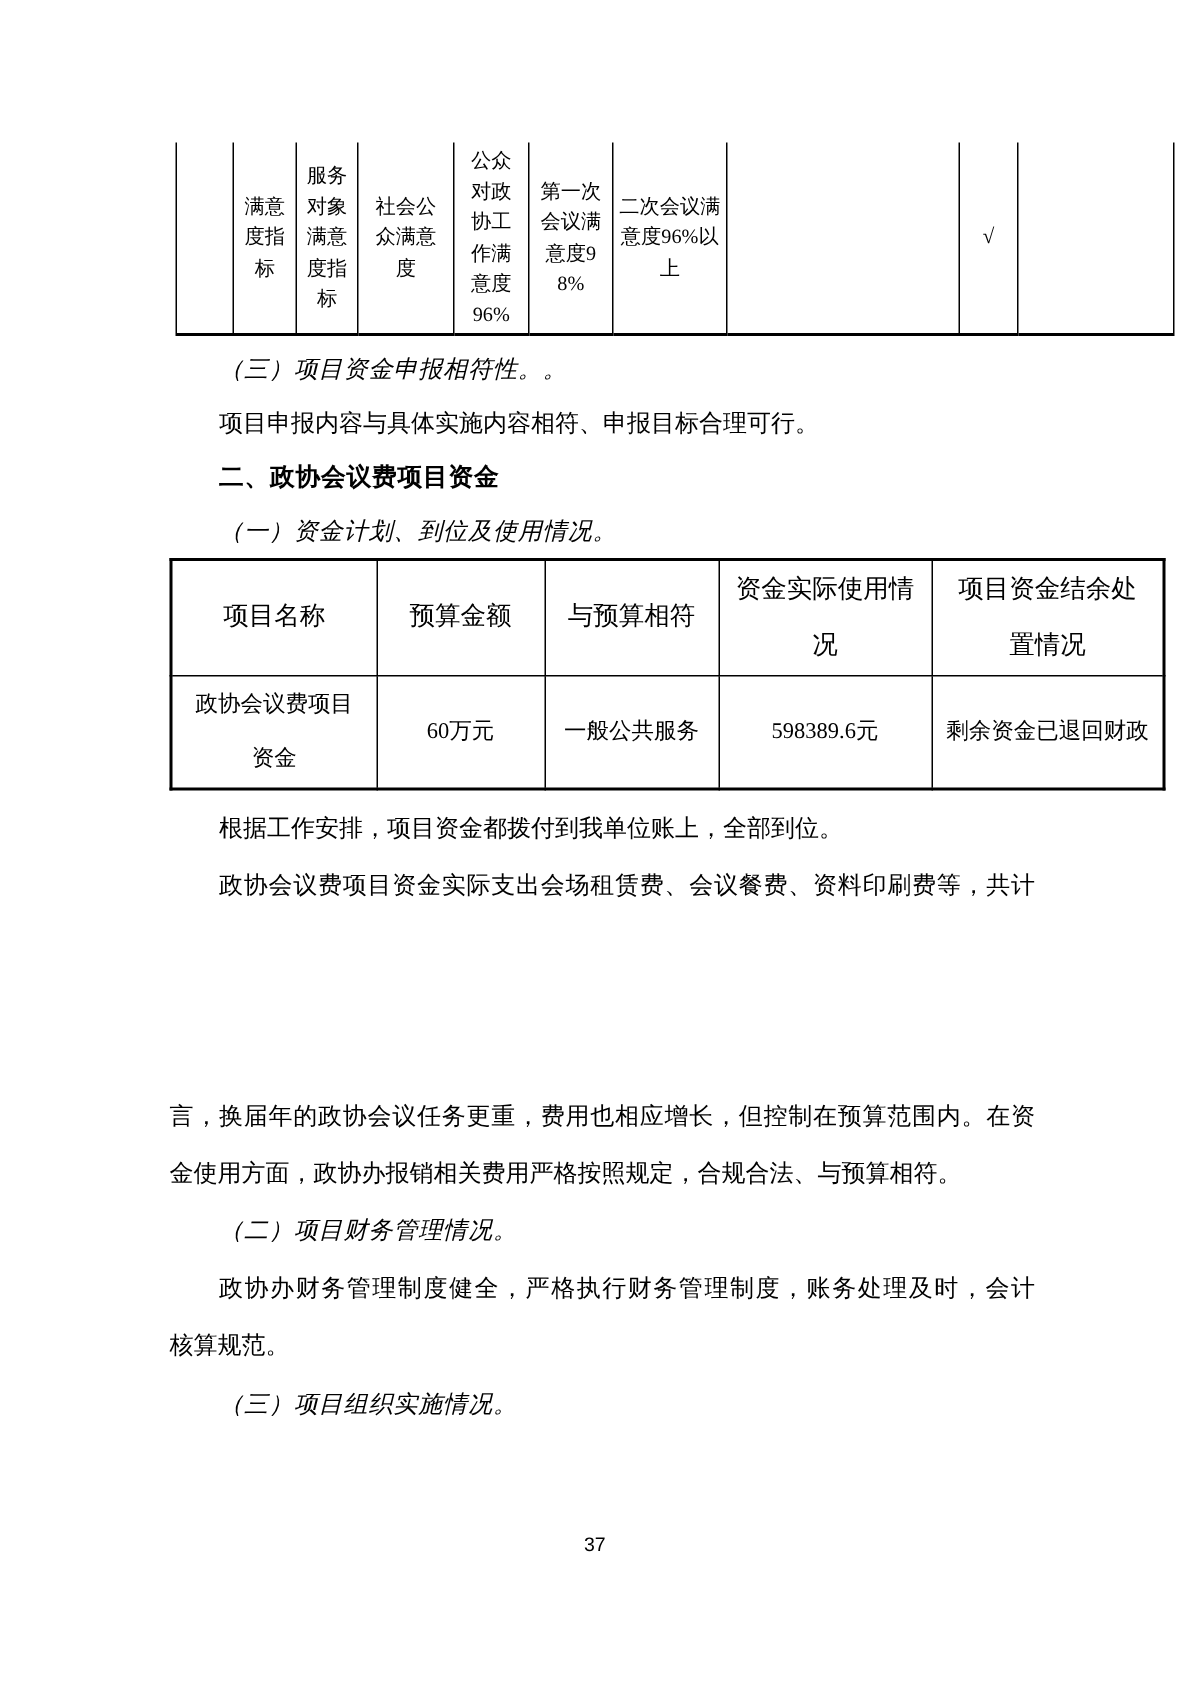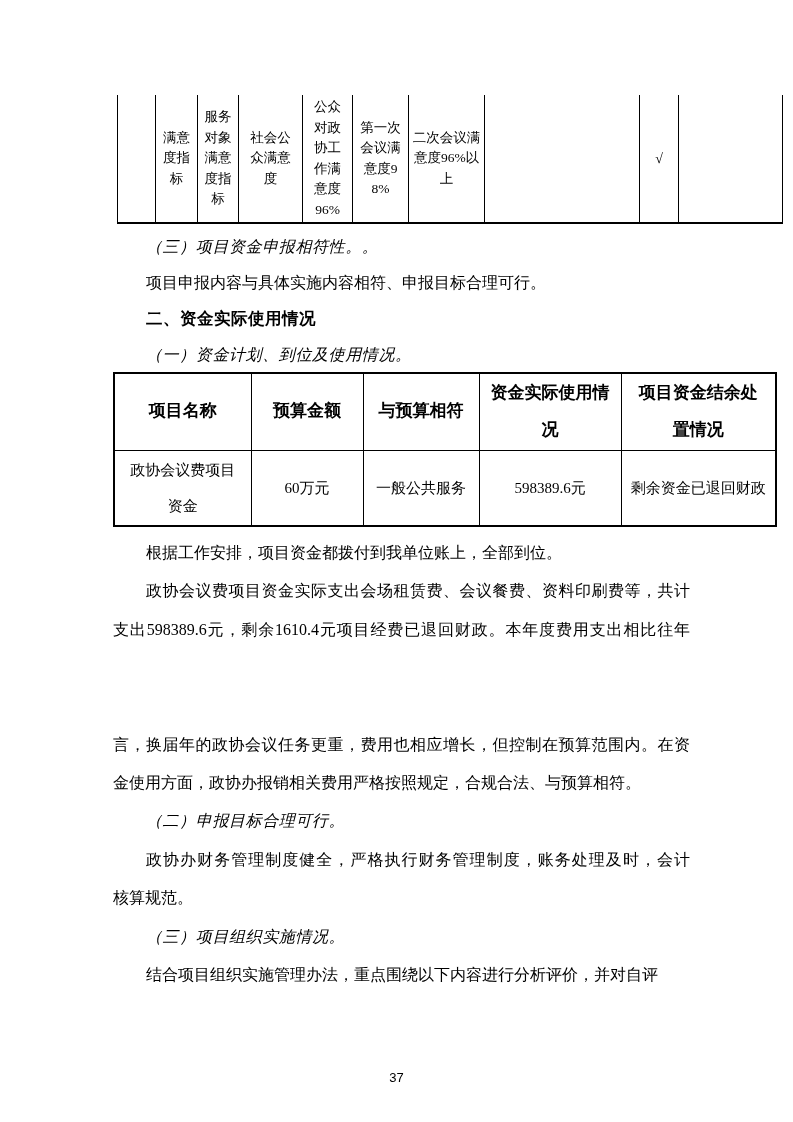--- a/index.html
+++ b/index.html
@@ -84,7 +84,7 @@
 
   <div class="ln ind kai" style="top:237px">（三）项目资金申报相符性。。</div>
   <div class="ln ind" style="top:273px">项目申报内容与具体实施内容相符、申报目标合理可行。</div>
-  <div class="ln ind hd" style="top:308px">二、资金实际使用情况</div>
+  <div class="ln ind hd" style="top:308px">二、政协会议费项目资金</div>
   <div class="ln ind kai" style="top:345px">（一）资金计划、到位及使用情况。</div>
 
   <table class="ftable">

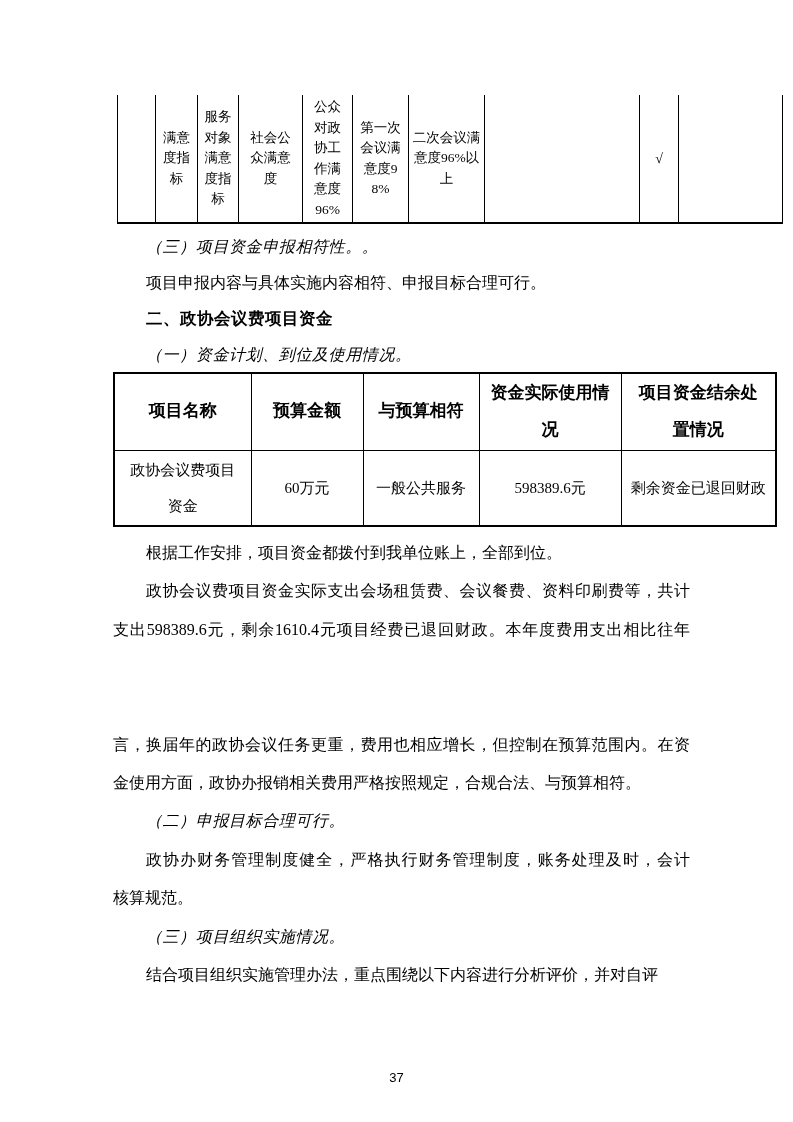--- a/index.html
+++ b/index.html
@@ -30,7 +30,7 @@
   .ftable tr.hrow{height:77px;}
   .ftable tr.brow{height:76px;}
   .ftable th{
-    font-family:"Liberation Sans","DejaVu Sans",sans-serif;font-weight:700;
+    font-family:"Liberation Sans","DejaVu Sans",sans-serif;font-weight:400;
     font-size:17px;line-height:2.15;padding:0 10px;
   }
   .ftable td{font-size:15px;line-height:2.4;padding:0 8px;}

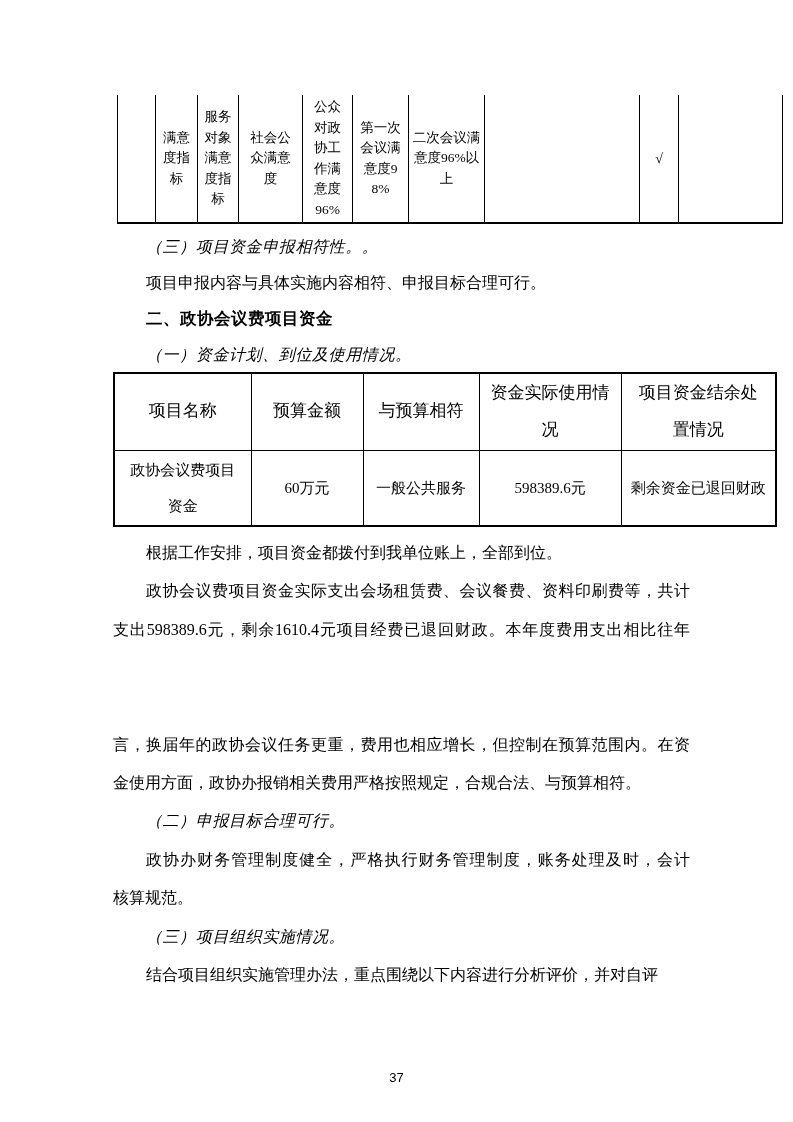--- a/index.html
+++ b/index.html
@@ -115,7 +115,6 @@
 
   <div class="ln ind" style="top:543px">根据工作安排，项目资金都拨付到我单位账上，全部到位。</div>
   <div class="ln ind j" style="top:581px">政协会议费项目资金实际支出会场租赁费、会议餐费、资料印刷费等，共计</div>
-  <div class="ln j" style="top:620px">支出598389.6元，剩余1610.4元项目经费已退回财政。本年度费用支出相比往年</div>
   <div class="ln" style="top:773px">金使用方面，政协办报销相关费用严格按照规定，合规合法、与预算相符。</div>
   <div class="ln j" style="top:735px">言，换届年的政协会议任务更重，费用也相应增长，但控制在预算范围内。在资</div>
   <div class="ln ind kai" style="top:811px">（二）申报目标合理可行。</div>

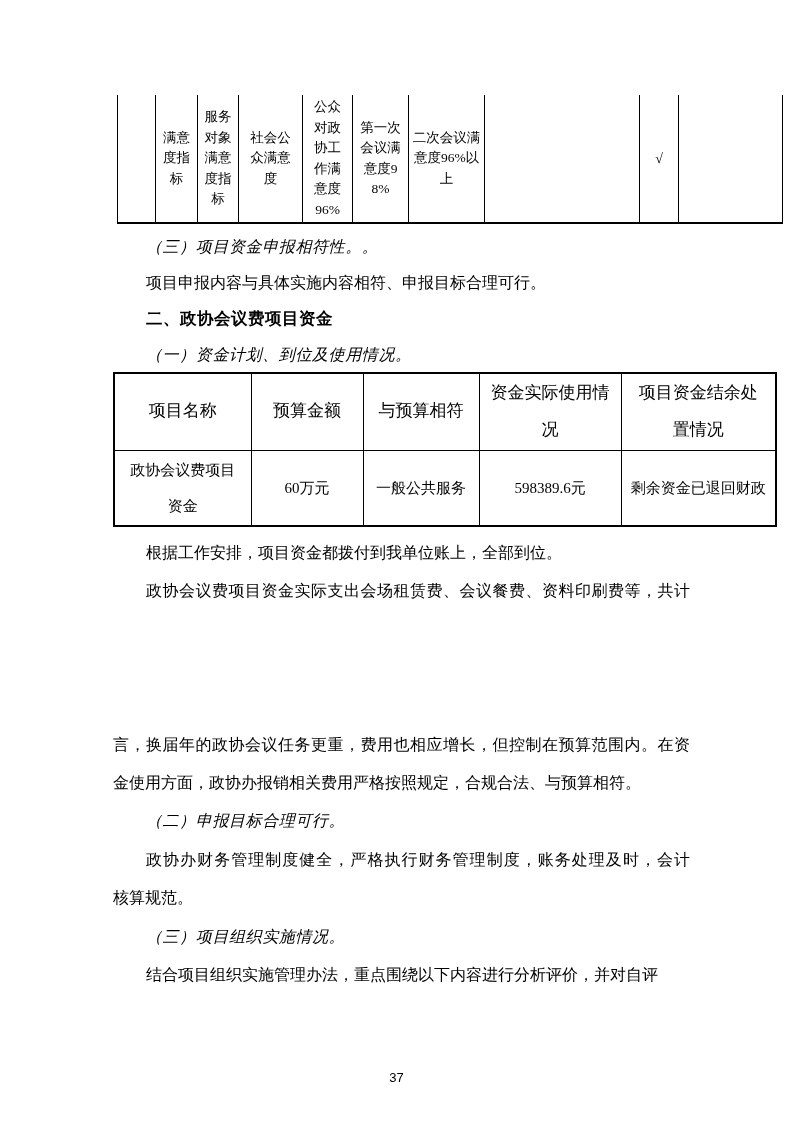--- a/index.html
+++ b/index.html
@@ -117,7 +117,7 @@
   <div class="ln ind j" style="top:581px">政协会议费项目资金实际支出会场租赁费、会议餐费、资料印刷费等，共计</div>
   <div class="ln" style="top:773px">金使用方面，政协办报销相关费用严格按照规定，合规合法、与预算相符。</div>
   <div class="ln j" style="top:735px">言，换届年的政协会议任务更重，费用也相应增长，但控制在预算范围内。在资</div>
-  <div class="ln ind kai" style="top:811px">（二）申报目标合理可行。</div>
+  <div class="ln ind kai" style="top:811px">（二）项目财务管理情况。</div>
   <div class="ln ind j" style="top:850px">政协办财务管理制度健全，严格执行财务管理制度，账务处理及时，会计</div>
   <div class="ln" style="top:888px">核算规范。</div>
   <div class="ln ind kai" style="top:927px">（三）项目组织实施情况。</div>

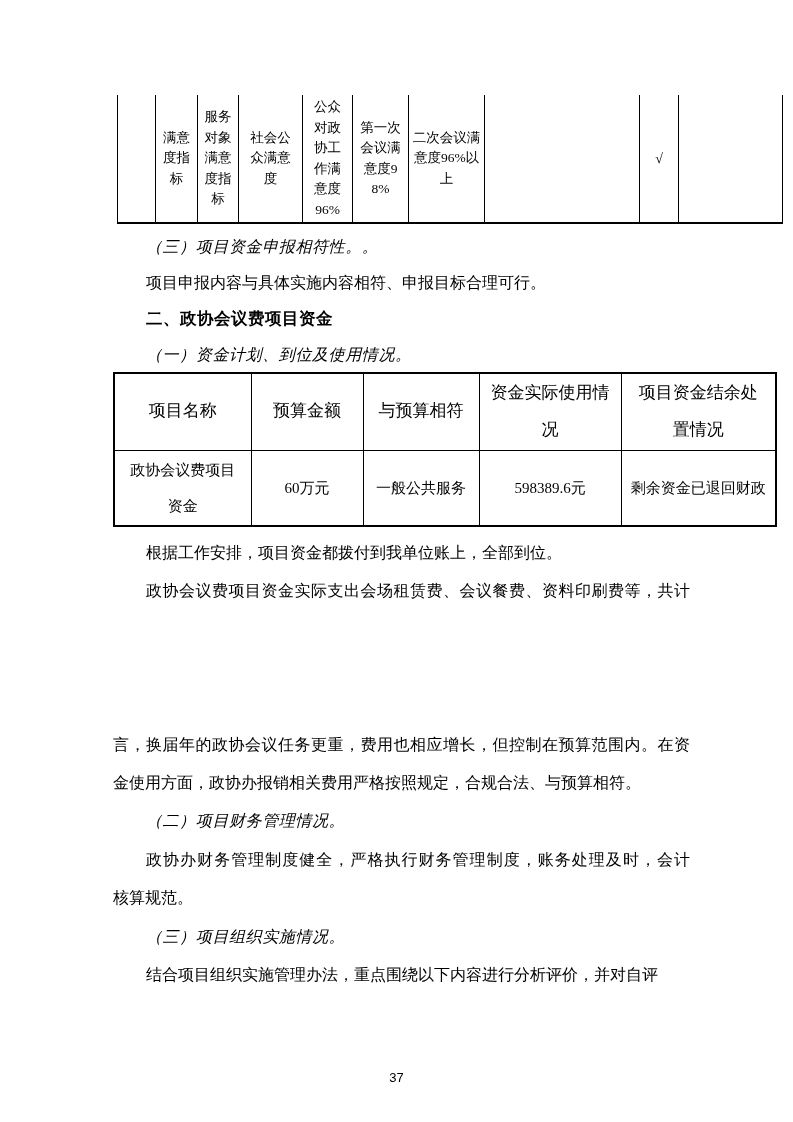--- a/index.html
+++ b/index.html
@@ -121,7 +121,6 @@
   <div class="ln ind j" style="top:850px">政协办财务管理制度健全，严格执行财务管理制度，账务处理及时，会计</div>
   <div class="ln" style="top:888px">核算规范。</div>
   <div class="ln ind kai" style="top:927px">（三）项目组织实施情况。</div>
-  <div class="ln ind" style="top:965px">结合项目组织实施管理办法，重点围绕以下内容进行分析评价，并对自评</div>
 
   <div class="pagenum">37</div>
 

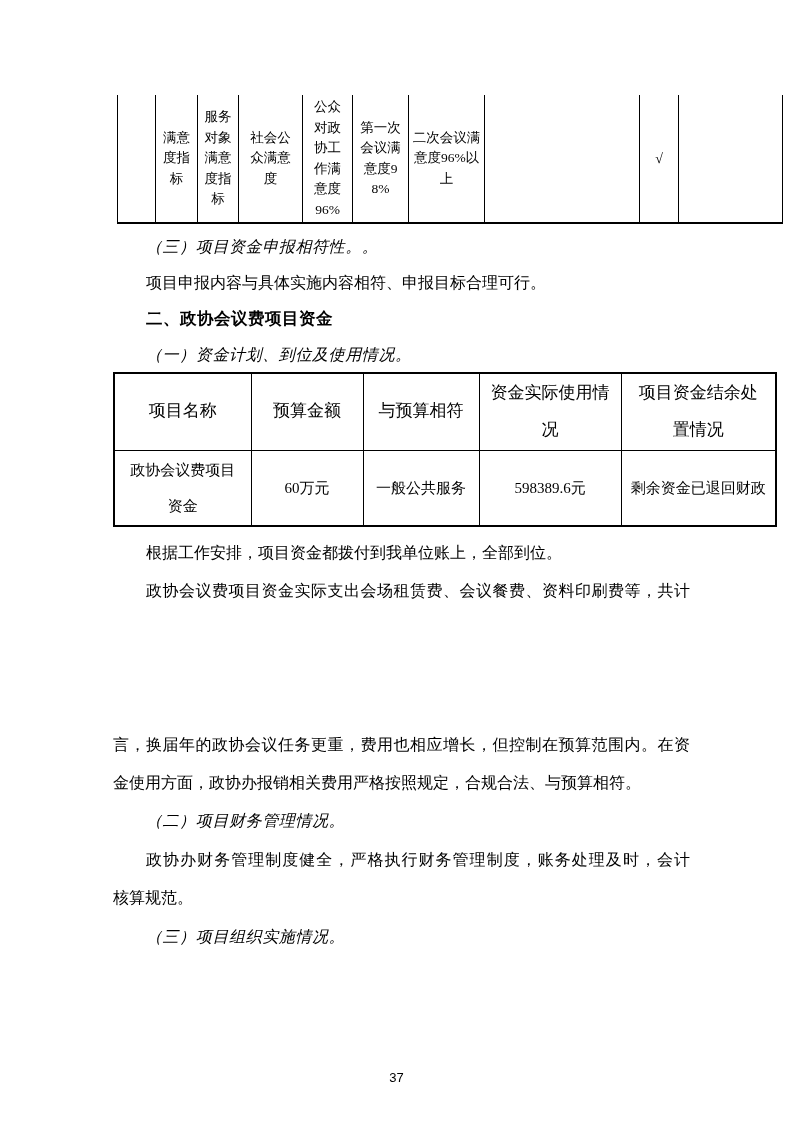--- a/index.html
+++ b/index.html
@@ -45,7 +45,7 @@
 
   .pagenum{
     position:absolute;top:1022px;left:0;width:100%;text-align:center;
-    font-family:"Liberation Sans","DejaVu Sans",sans-serif;font-size:13px;margin-top:48px;
+    font-family:"Liberation Sans","DejaVu Sans",sans-serif;font-size:13px;
   }
 </style>
 </head>

